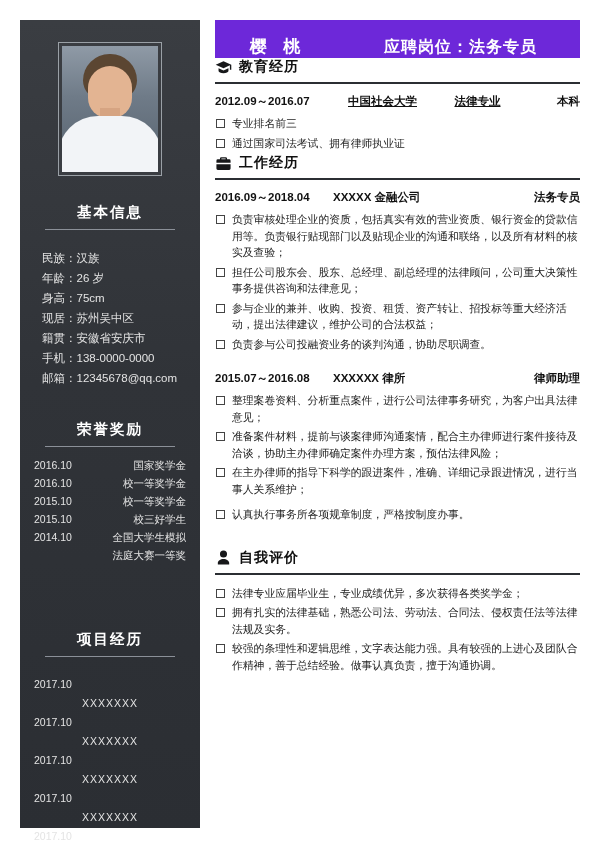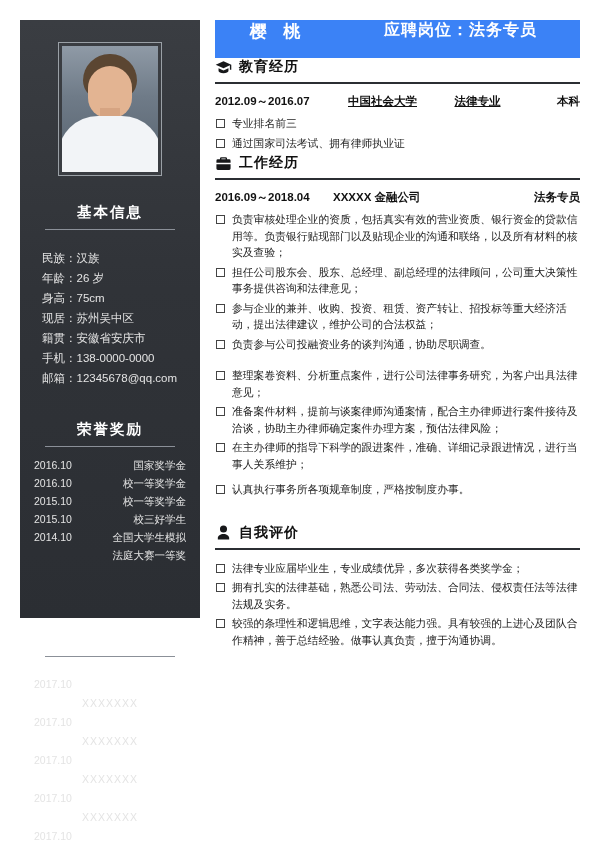--- a/index.html
+++ b/index.html
@@ -87,8 +87,8 @@
   .content { position: absolute; left: 215px; top: 20px; width: 365px; }
 
   .name-bar {
-    display: flex; align-items: flex-start;
-    height: 38px; background: #3b82f6; color: #ffffff;
+    display: flex; align-items: flex-end;
+    height: 38px; background: #6d28d9; color: #ffffff;
   }
   .name-bar .nm {
     width: 126px; text-align: center;

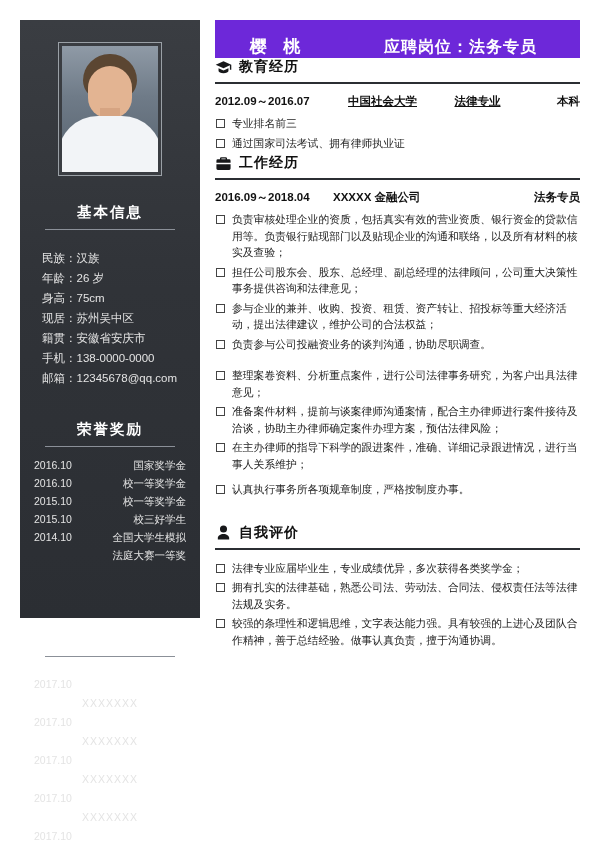--- a/index.html
+++ b/index.html
@@ -14,7 +14,7 @@
   
   .sidebar {
     position: absolute; left: 20px; top: 20px;
-    width: 180px; height: 598px;
+    width: 180px; height: 808px;
     background: linear-gradient(180deg,#3a3d42 0%, #303338 45%, #2b2e33 100%);
     color: #e9e9e9;
   }

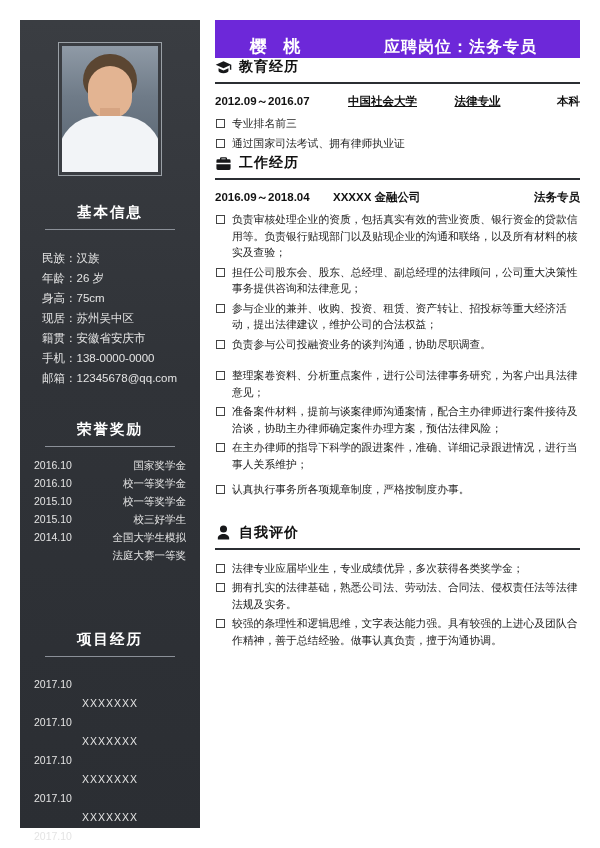--- a/index.html
+++ b/index.html
@@ -278,6 +278,11 @@
 
       <div class="gap-sm"></div>
 
+      <div class="job-row">
+        <span class="c1">2015.07～2016.08</span>
+        <span class="c2">XXXXXX 律所</span>
+        <span class="c3">律师助理</span>
+      </div>
       <ul class="bullets">
         <li>整理案卷资料、分析重点案件，进行公司法律事务研究，为客户出具法律意见；</li>
         <li>准备案件材料，提前与谈案律师沟通案情，配合主办律师进行案件接待及洽谈，协助主办律师确定案件办理方案，预估法律风险；</li>

